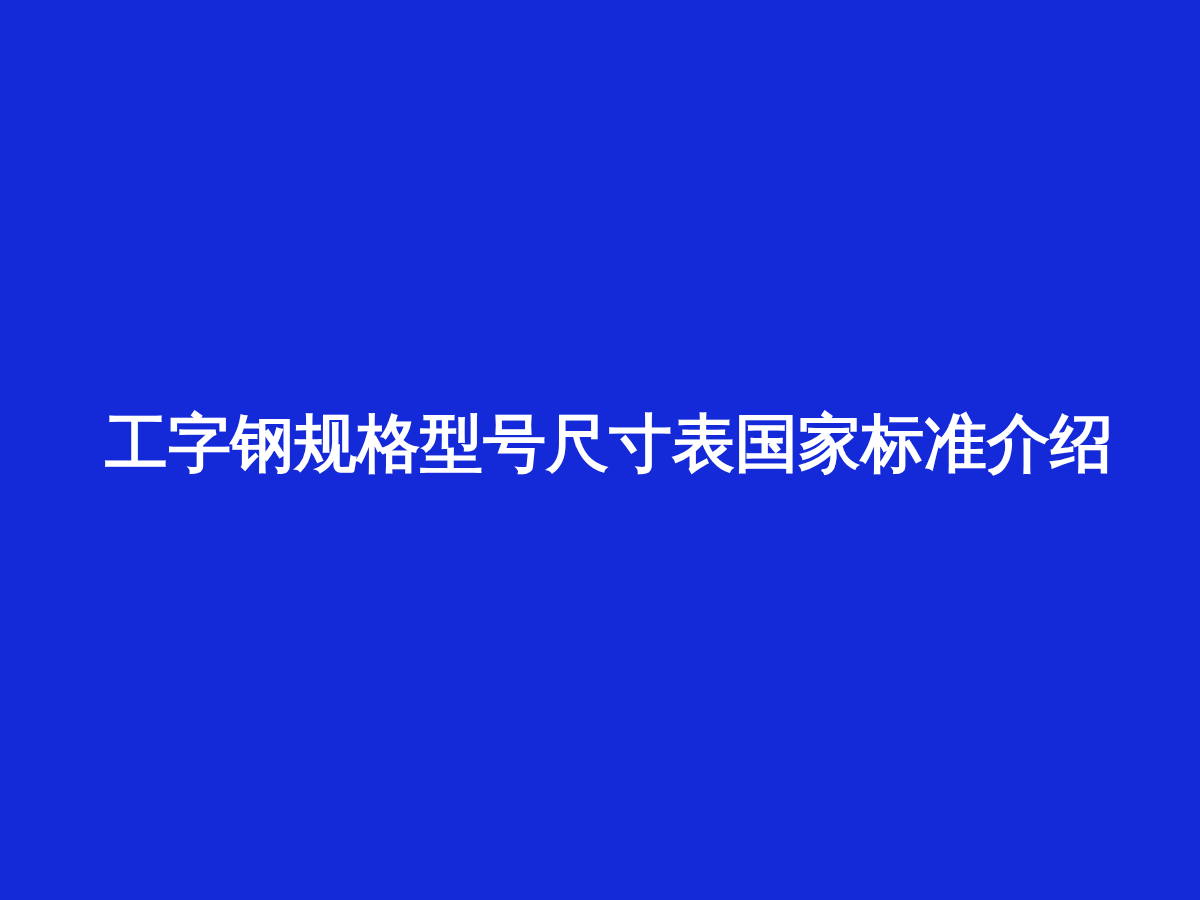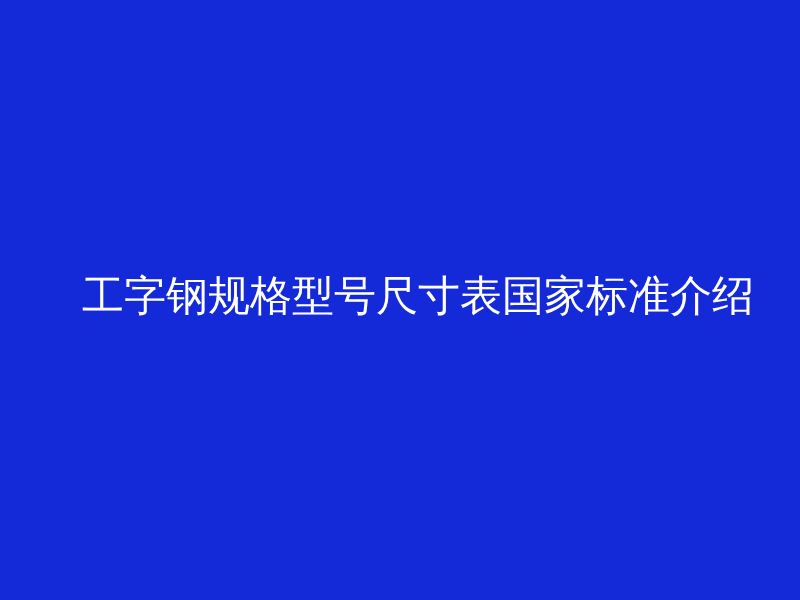--- a/index.html
+++ b/index.html
@@ -39,14 +39,14 @@
 
   .headline {
     display: block;
-    margin: 12px;
+    margin: 0;
     padding: 0 0 0 70px;
     
     transform: translateY(-4px);
     color: #ffffff;
     font-family: "DejaVu Sans", "Liberation Sans", sans-serif;
     font-size: 42px;
-    font-weight: 400;
+    font-weight: 700;
     line-height: 1.05;
     letter-spacing: 0px;
     white-space: nowrap;

